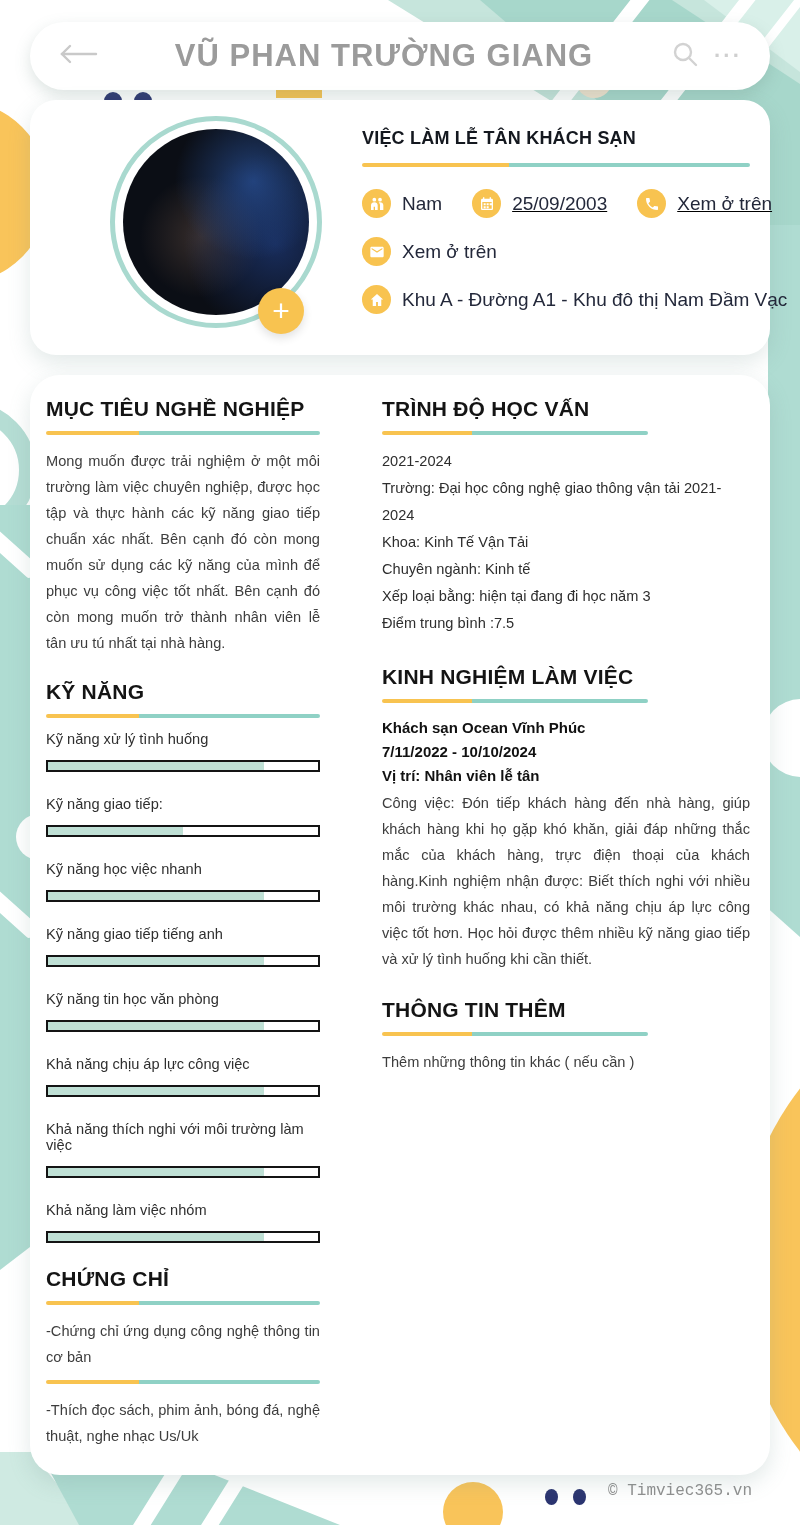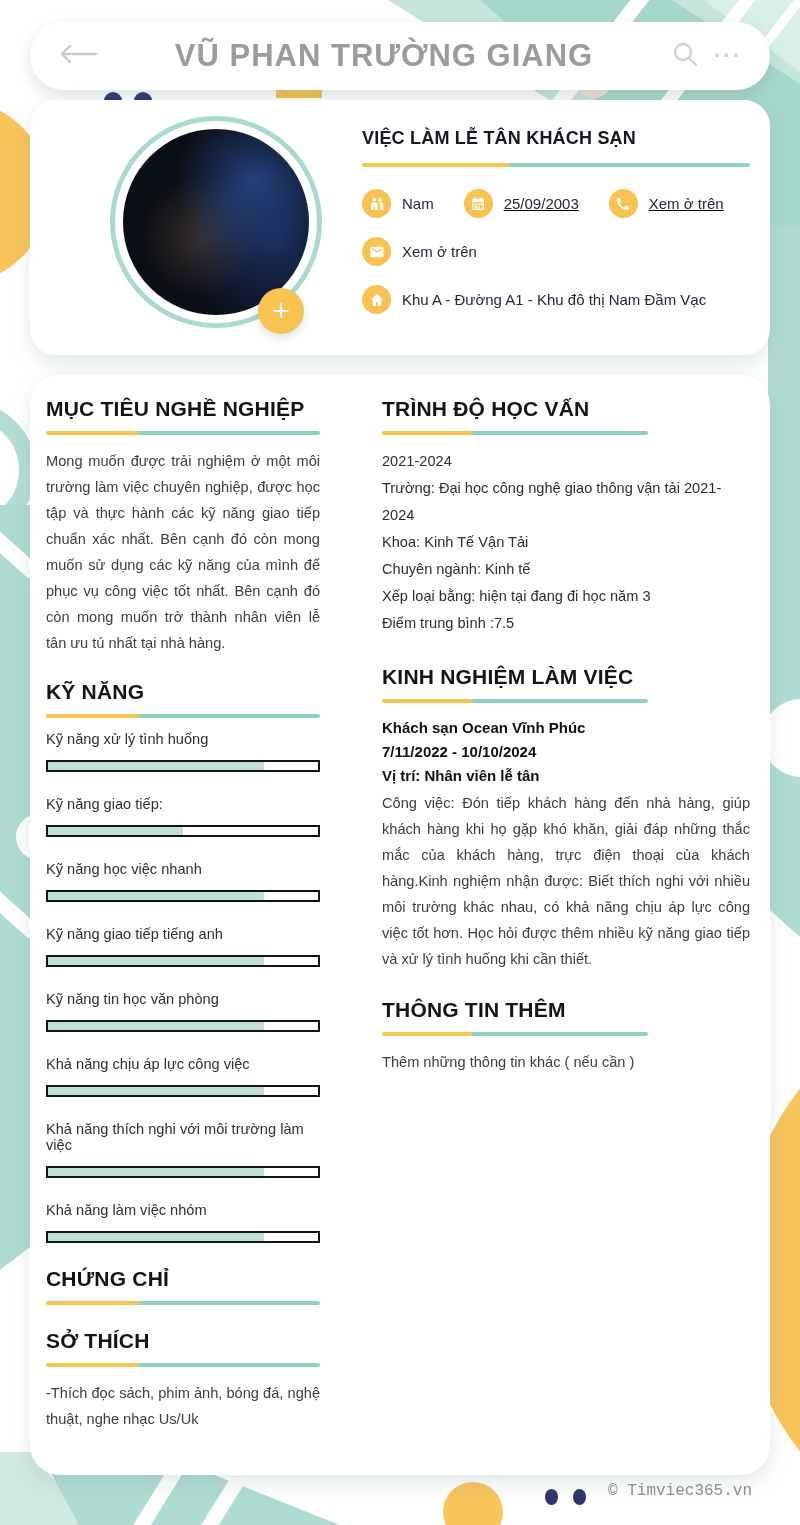--- a/index.html
+++ b/index.html
@@ -86,7 +86,7 @@
   .chip{width:29px;height:29px;border-radius:50%;background:var(--yellow);flex:0 0 29px;
         display:flex;align-items:center;justify-content:center;}
   .chip svg{width:16px;height:16px;fill:#fff;}
-  .info-text{font-size:15px;color:#23283A;margin-left:11px;white-space:nowrap;}
+  .info-text{font-size:19px;color:#23283A;margin-left:11px;white-space:nowrap;}
   .grp{display:flex;align-items:center;}
   .grp+.grp{margin-left:30px;text-decoration:underline;}
 

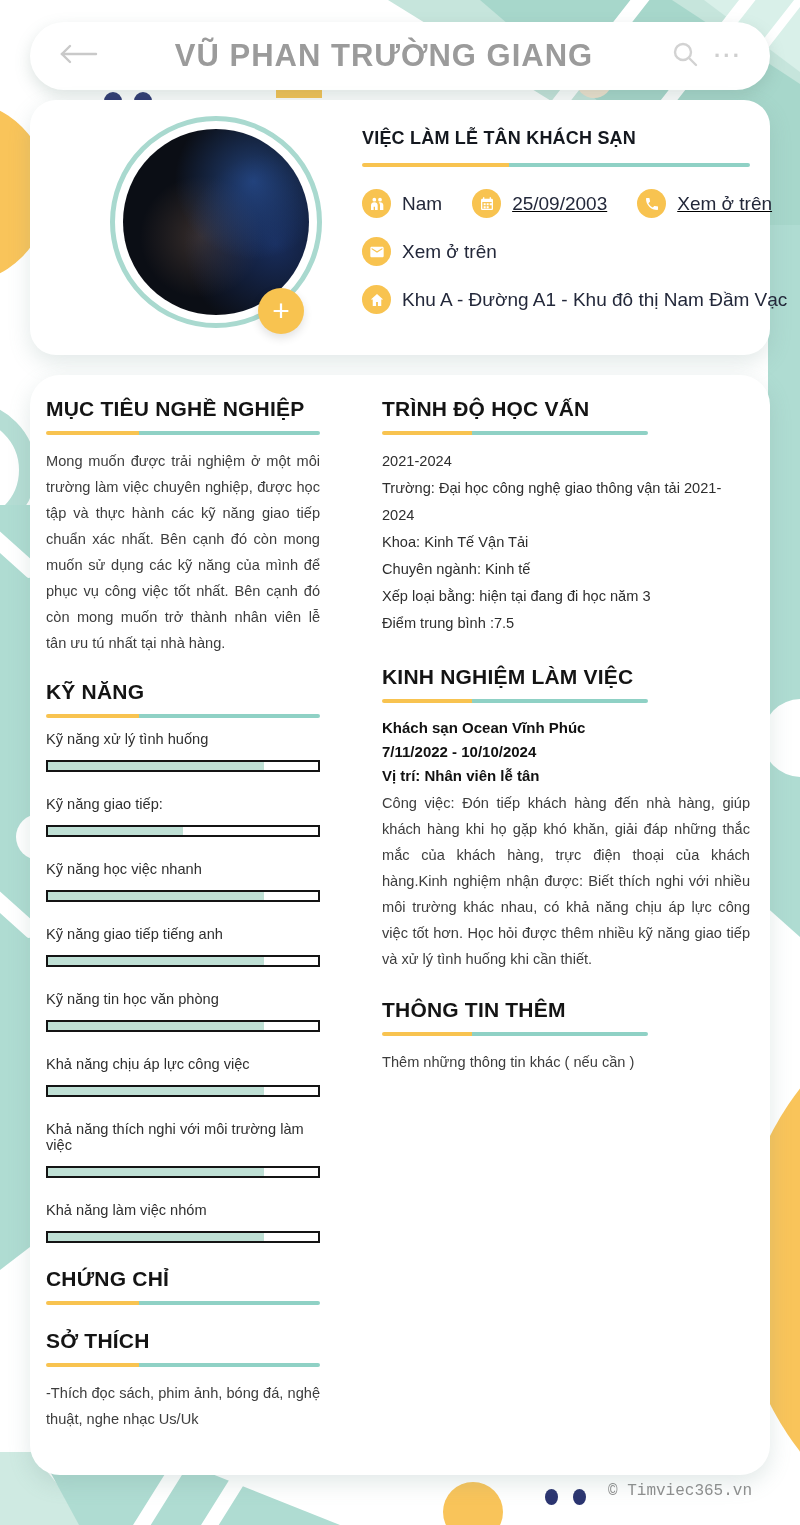--- a/index.html
+++ b/index.html
@@ -296,6 +296,7 @@
 
       <h2 class="sec">CHỨNG CHỈ</h2>
       <div class="sec-rule"></div>
+      <p class="para">-Chứng chỉ ứng dụng công nghệ thông tin cơ bản</p>
 
       <h2 class="sec mt-sec">SỞ THÍCH</h2>
       <div class="sec-rule"></div>

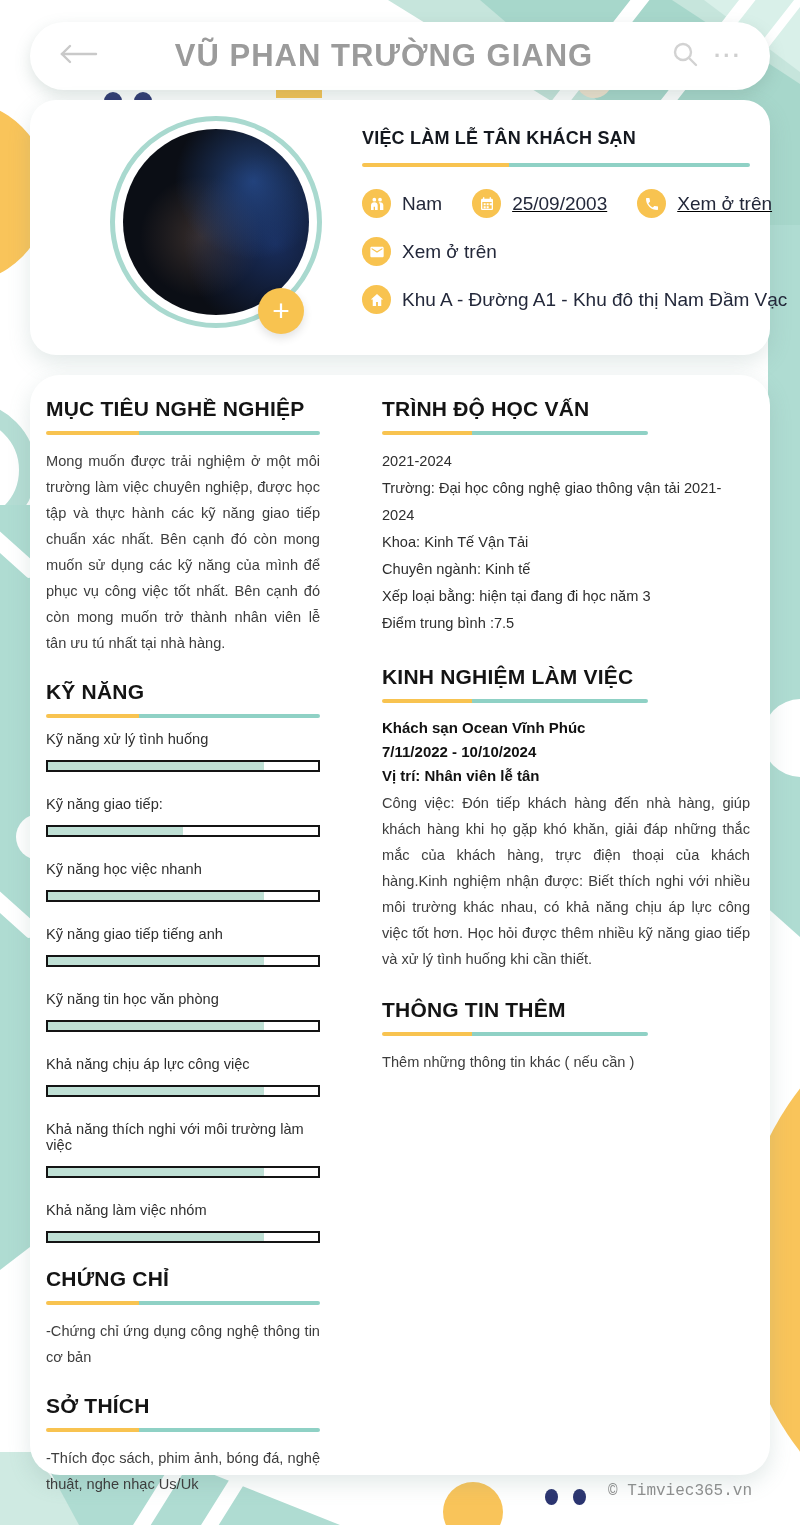--- a/index.html
+++ b/index.html
@@ -298,7 +298,6 @@
       <div class="sec-rule"></div>
       <p class="para">-Chứng chỉ ứng dụng công nghệ thông tin cơ bản</p>
 
-      <h2 class="sec mt-sec">SỞ THÍCH</h2>
       <div class="sec-rule"></div>
       <p class="para">-Thích đọc sách, phim ảnh, bóng đá, nghệ thuật, nghe nhạc Us/Uk</p>
     </div>

